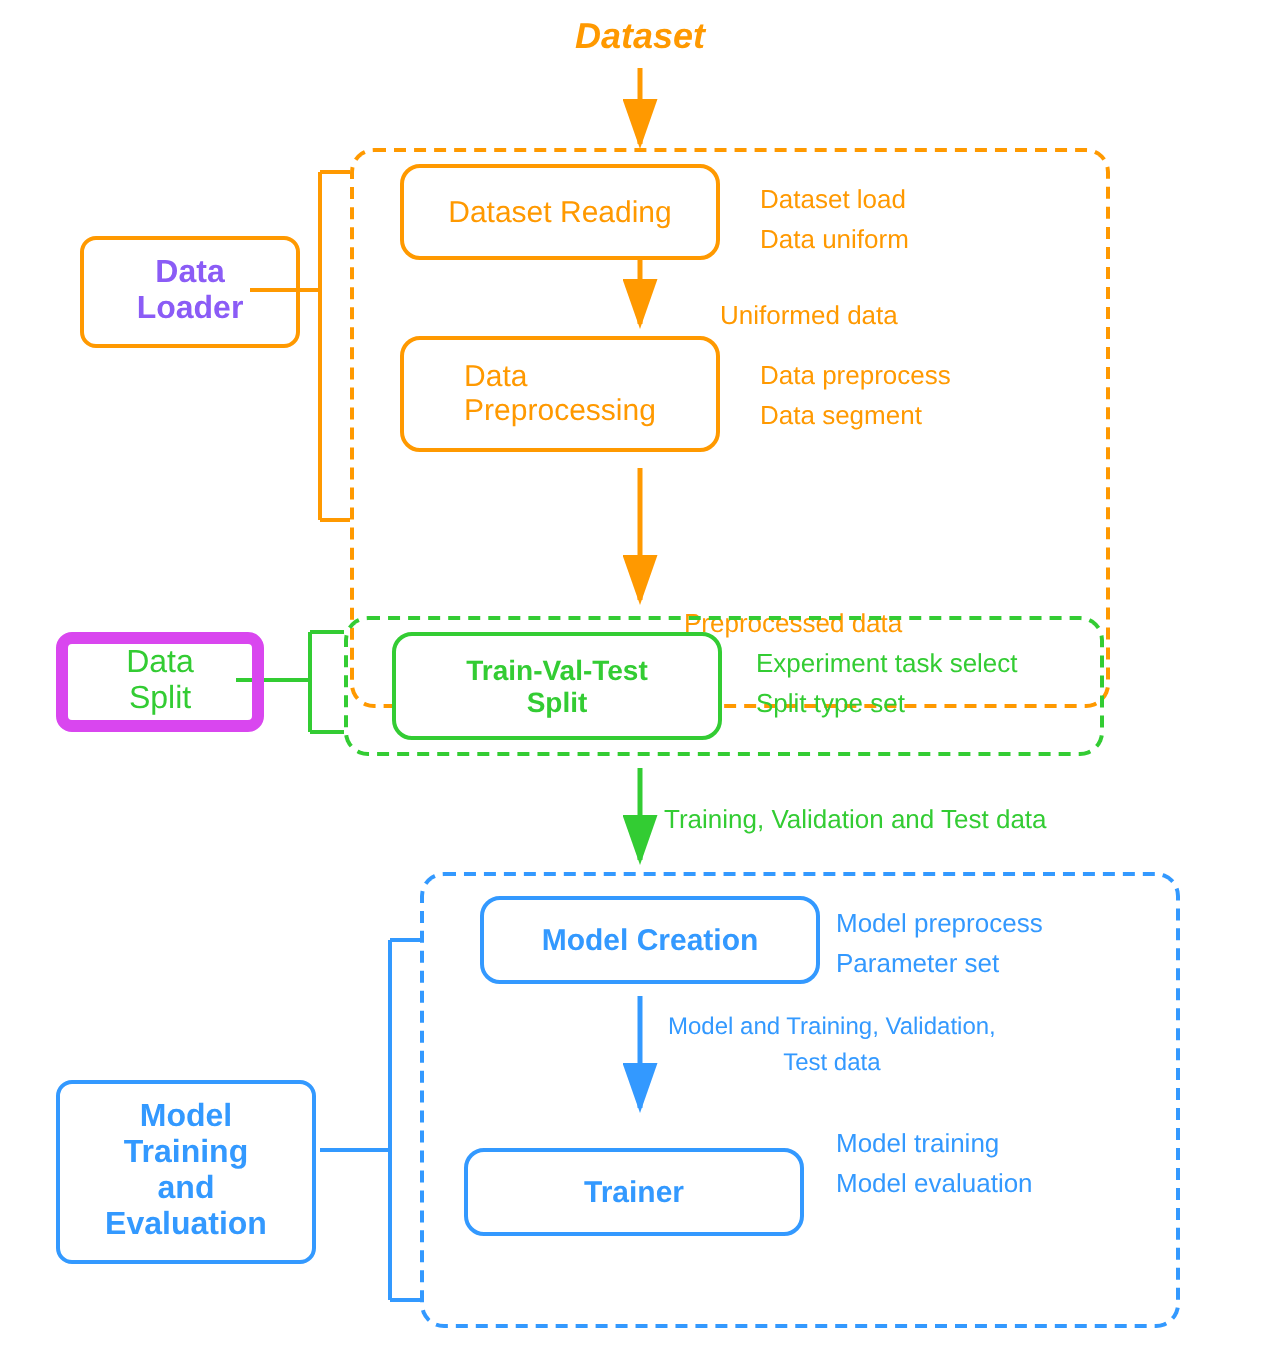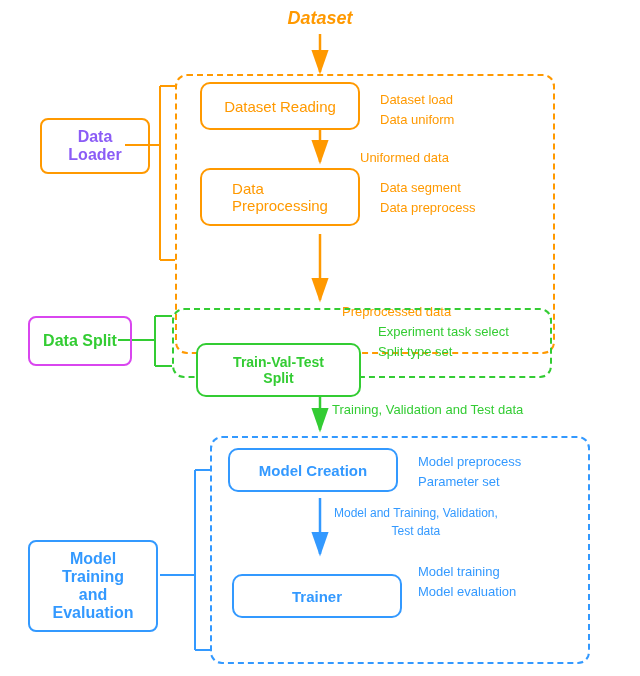--- a/index.html
+++ b/index.html
@@ -221,8 +221,8 @@
   </div>
 
   <div class="annotation annotation-orange" style="left: 380px; top: 178px;">
+    <div>Data preprocess</div>
     <div>Data segment</div>
-    <div>Data preprocess</div>
   </div>
 
   <div class="annotation annotation-orange" style="left: 342px; top: 302px; font-size:13px;">

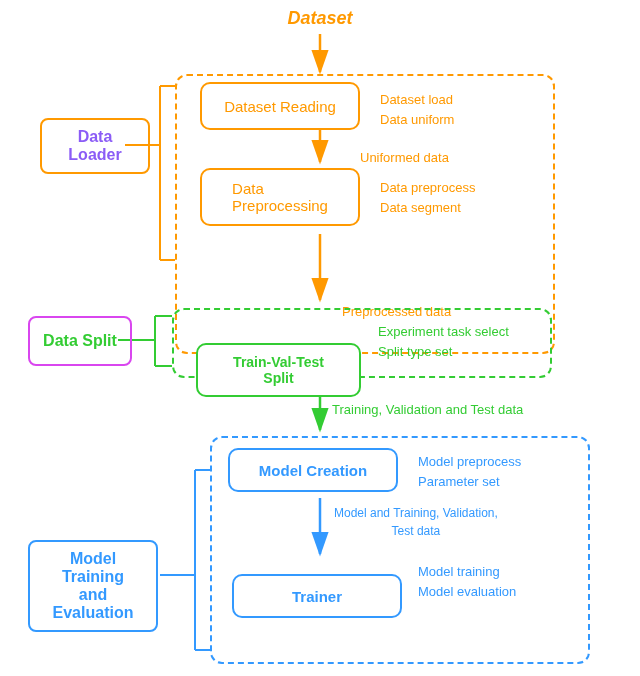--- a/index.html
+++ b/index.html
@@ -49,8 +49,8 @@
       left: 28px;
       color: #33CC33;
       font-size: 16px;
-      font-weight: bold;
-      border: 2px solid #d946ef;
+      font-weight: normal;
+      border: 6px solid #d946ef;
       border-radius: 8px;
       padding: 8px 12px;
       text-align: center;

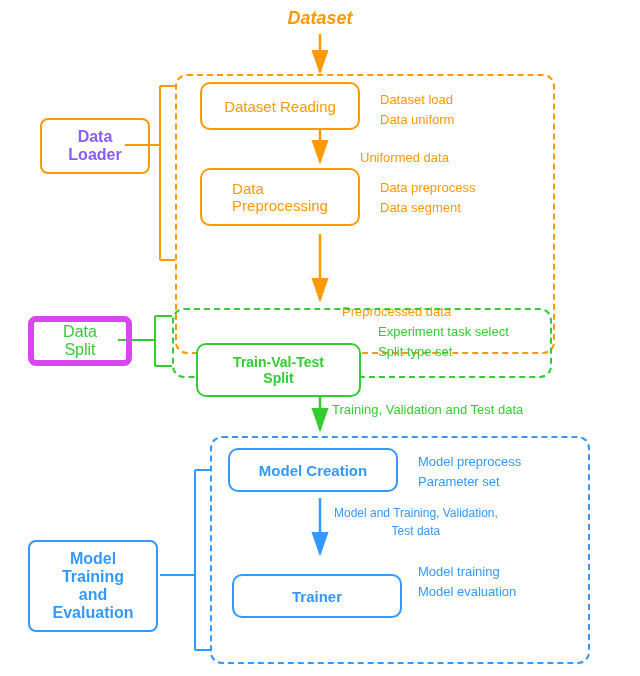--- a/index.html
+++ b/index.html
@@ -236,7 +236,7 @@
   <div class="dashed-box-green" style="left: 172px; top: 308px; width: 380px; height: 70px;">
   </div>
 
-  <div class="inner-box-green" style="left: 196px; top: 316px; width: 165px; height: 54px; display:flex; align-items:center; justify-content:center;margin-top:27px;">
+  <div class="inner-box-green" style="left: 196px; top: 316px; width: 165px; height: 54px; display:flex; align-items:center; justify-content:center;">
     <span style="white-space: pre-line; font-size:14px;">Train-Val-Test
 Split</span>
   </div>

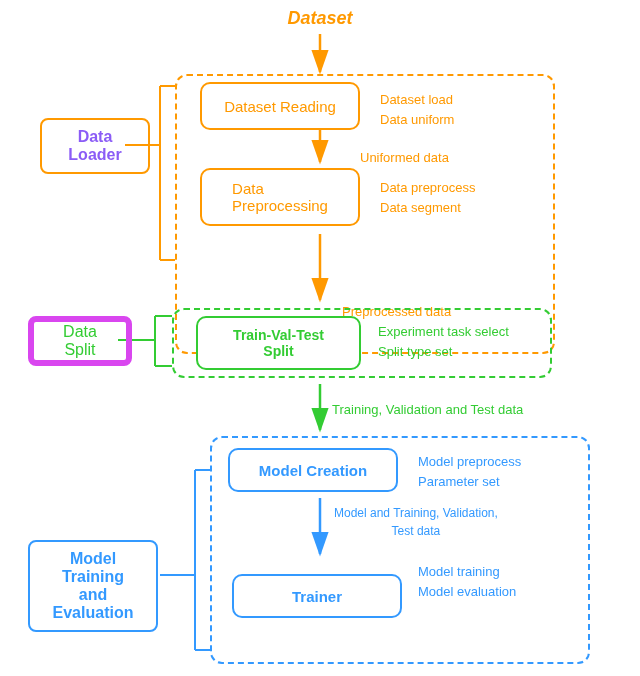--- a/index.html
+++ b/index.html
@@ -258,7 +258,7 @@
   <div class="dashed-box-blue" style="left: 210px; top: 436px; width: 380px; height: 228px;">
   </div>
 
-  <div class="inner-box-blue" style="left: 228px; top: 448px; width: 170px; height: 44px; display:flex; align-items:center; justify-content:center;">
+  <div class="inner-box-blue" style="left: 240px; top: 448px; width: 170px; height: 44px; display:flex; align-items:center; justify-content:center;">
     <span>Model Creation</span>
   </div>
 

